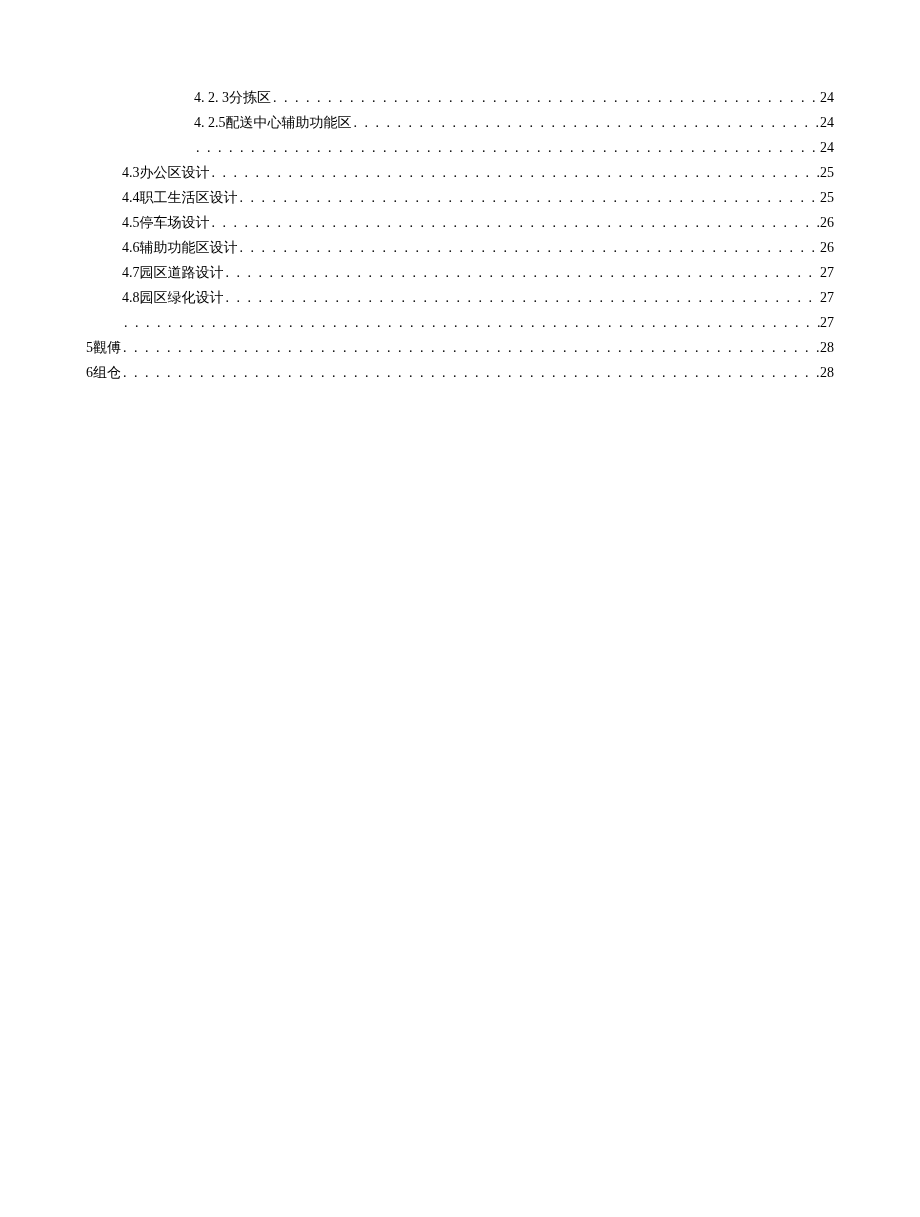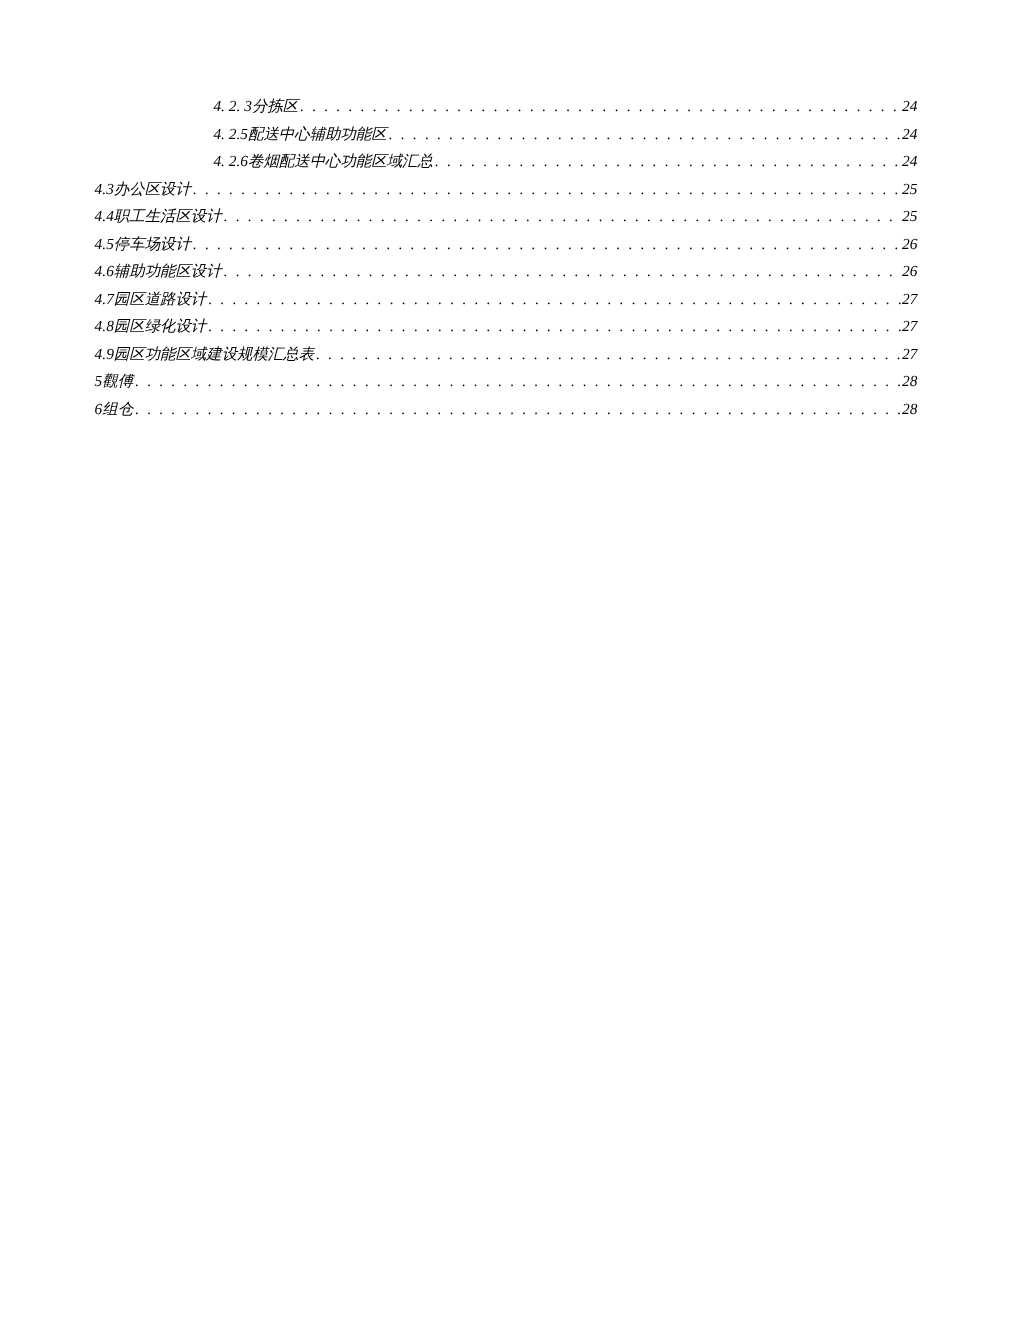--- a/index.html
+++ b/index.html
@@ -14,7 +14,6 @@
     }
     .toc-container {
       padding: 0 86px 0 86px;
-      font-style: italic;
     }
     .toc-row {
       display: flex;

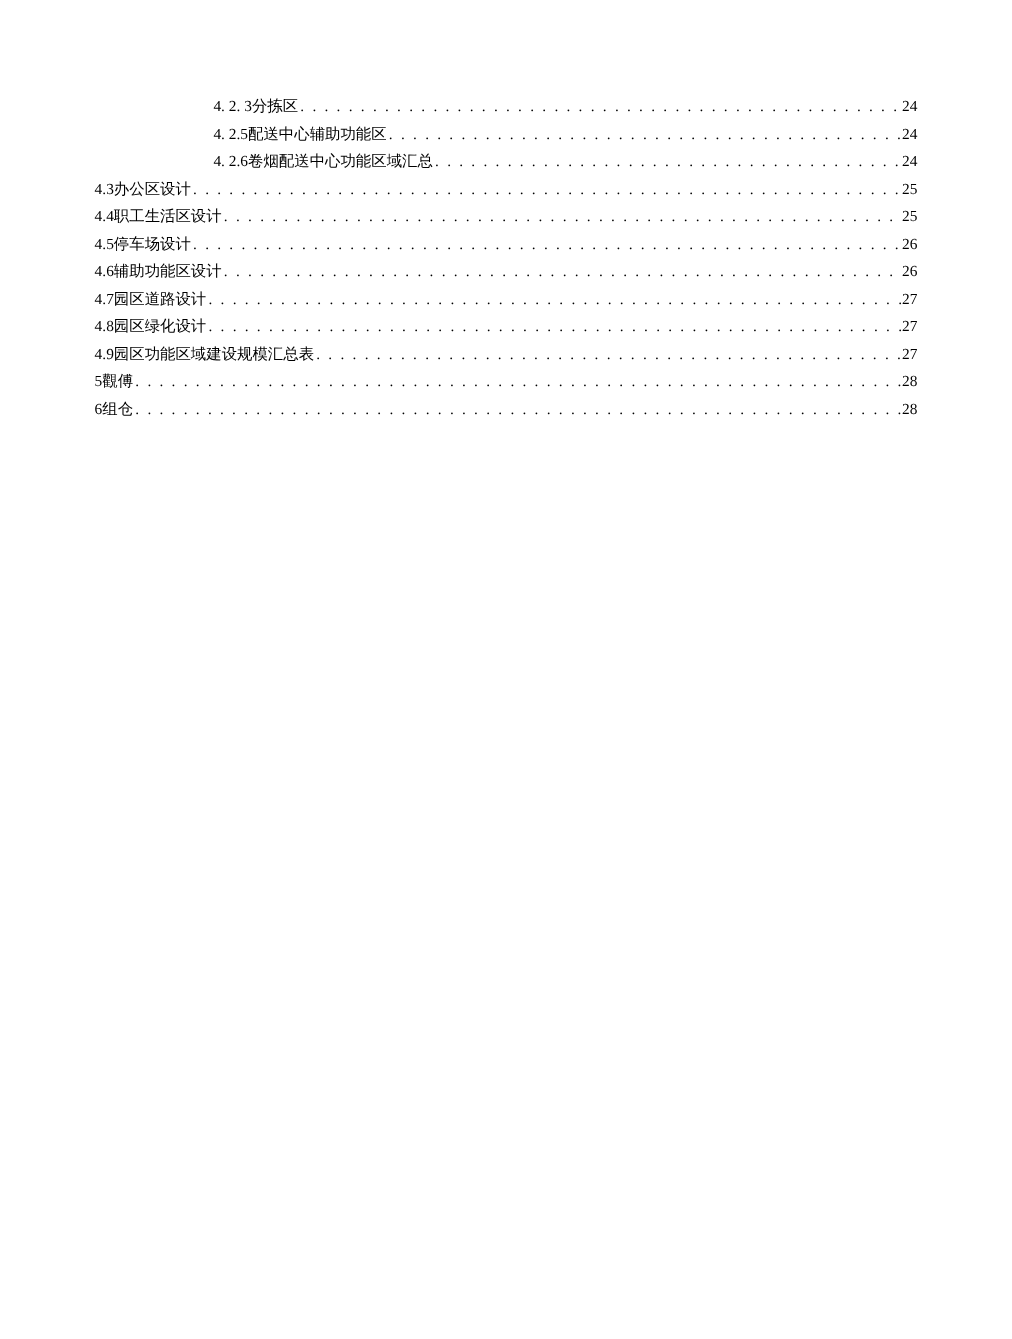--- a/index.html
+++ b/index.html
@@ -62,7 +62,6 @@
     <span class="toc-page">24</span>
   </div>
   <div class="toc-row level-3">
-    <span class="toc-label">4. 2.6卷烟配送中心功能区域汇总</span>
     <span class="toc-leader"></span>
     <span class="toc-page">24</span>
   </div>

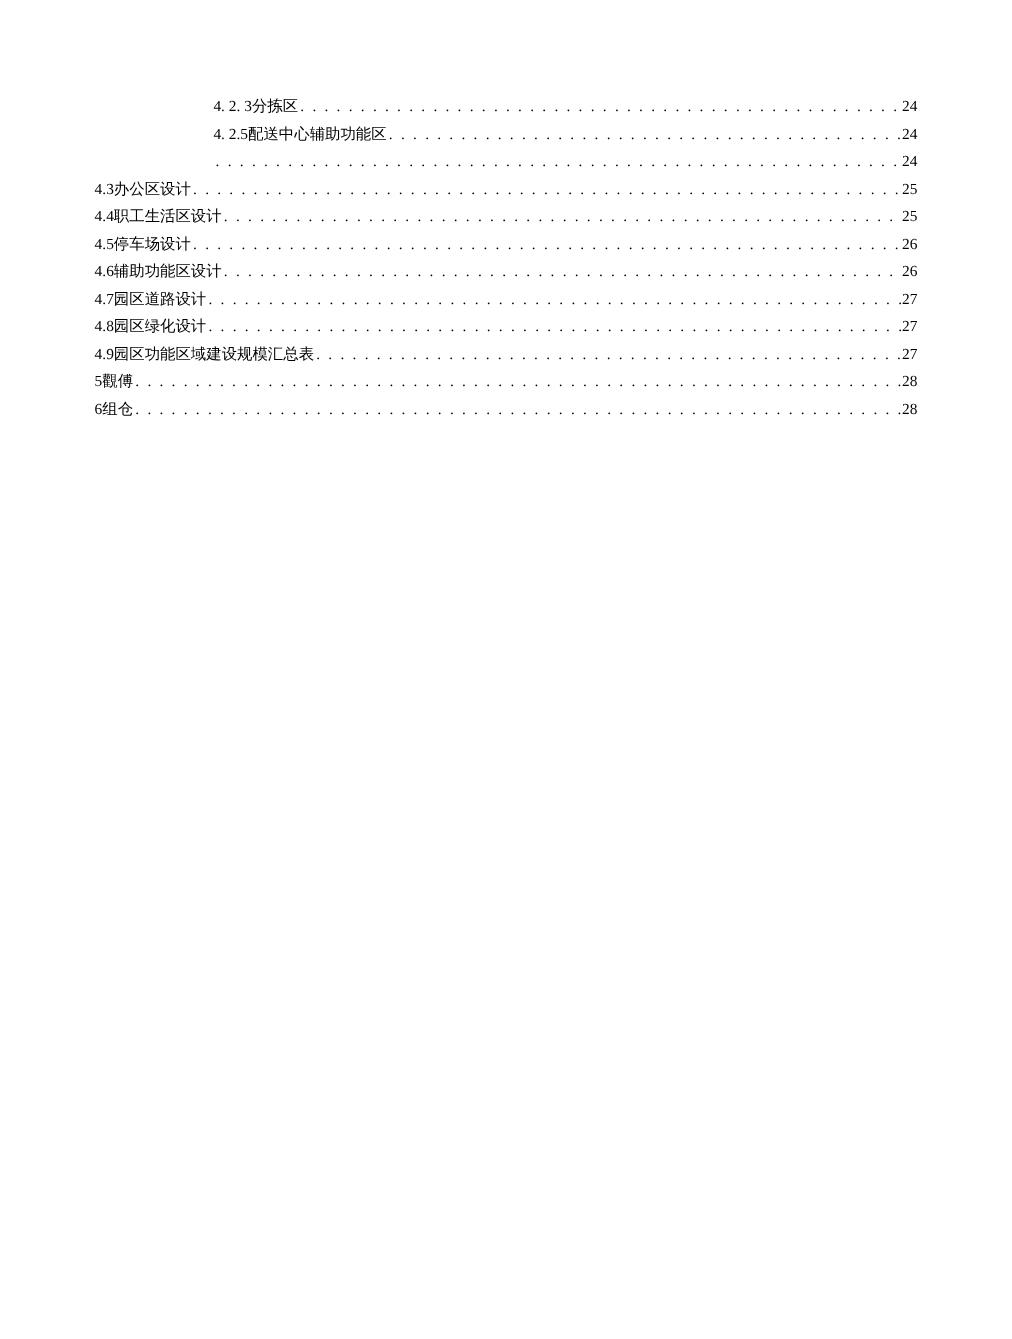--- a/index.html
+++ b/index.html
@@ -27,6 +27,7 @@
     }
     .toc-row.level-2 {
       padding-left: 0;
+      margin-left: 36px;
     }
     .toc-row.level-1 {
       padding-left: 0;

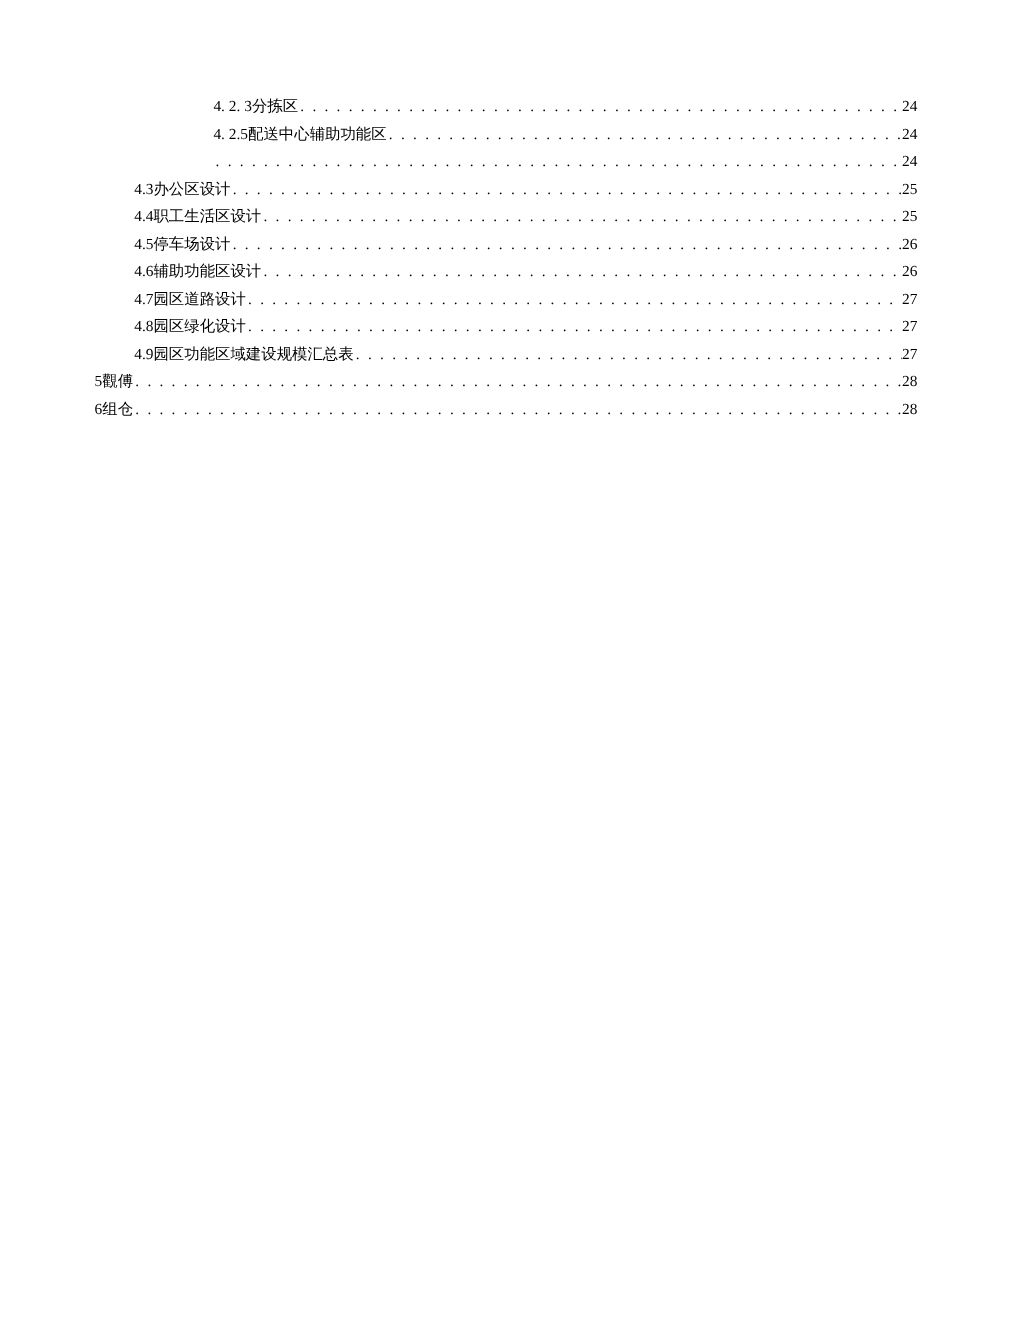--- a/index.html
+++ b/index.html
@@ -97,7 +97,6 @@
     <span class="toc-page">27</span>
   </div>
   <div class="toc-row level-2">
-    <span class="toc-label">4.9园区功能区域建设规模汇总表</span>
     <span class="toc-leader"></span>
     <span class="toc-page">27</span>
   </div>

